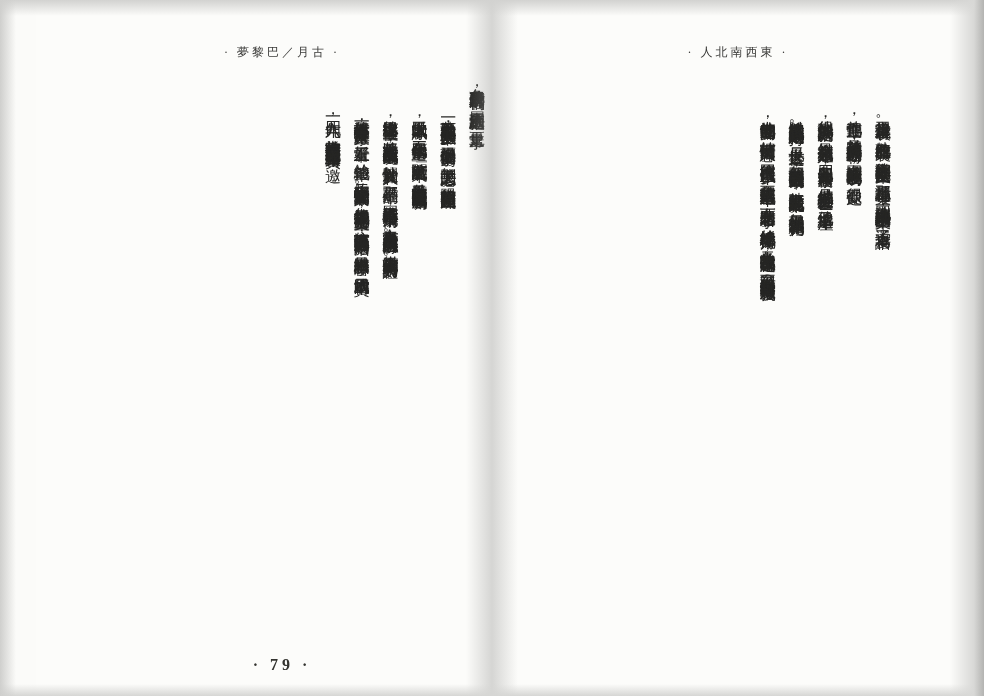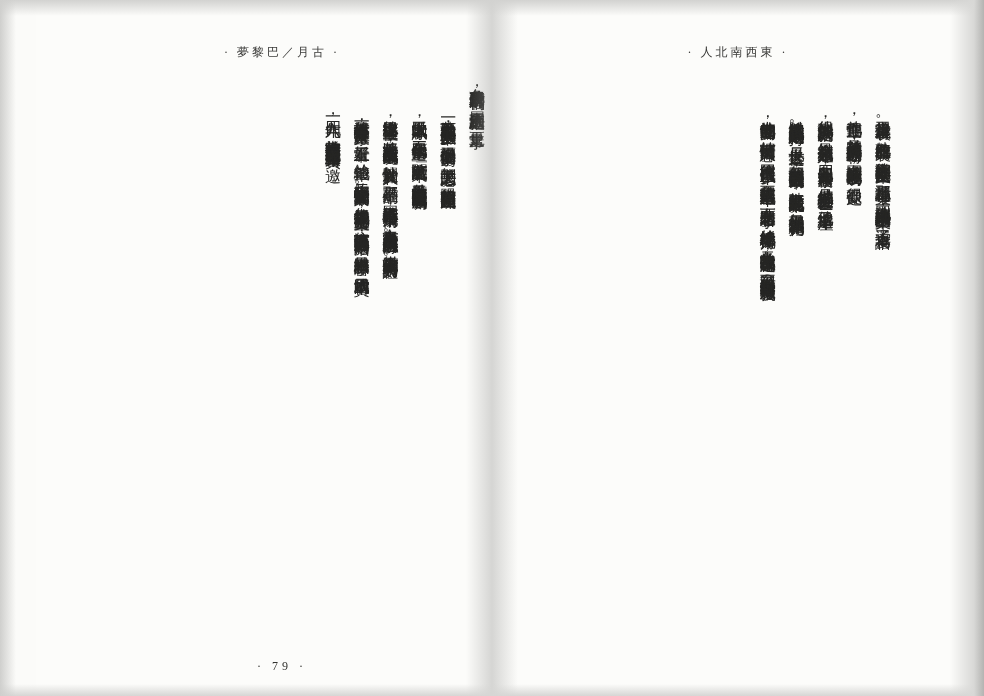--- a/index.html
+++ b/index.html
@@ -32,8 +32,9 @@
 
   .pagenum{
     position:absolute;bottom:22px;left:0;width:100%;
-    text-align:center;font-size:12px;color:#33332f;
+    text-align:center;font-size:16px;color:#33332f;
     letter-spacing:4px;
+    font-weight:bold;
   }
 
   

